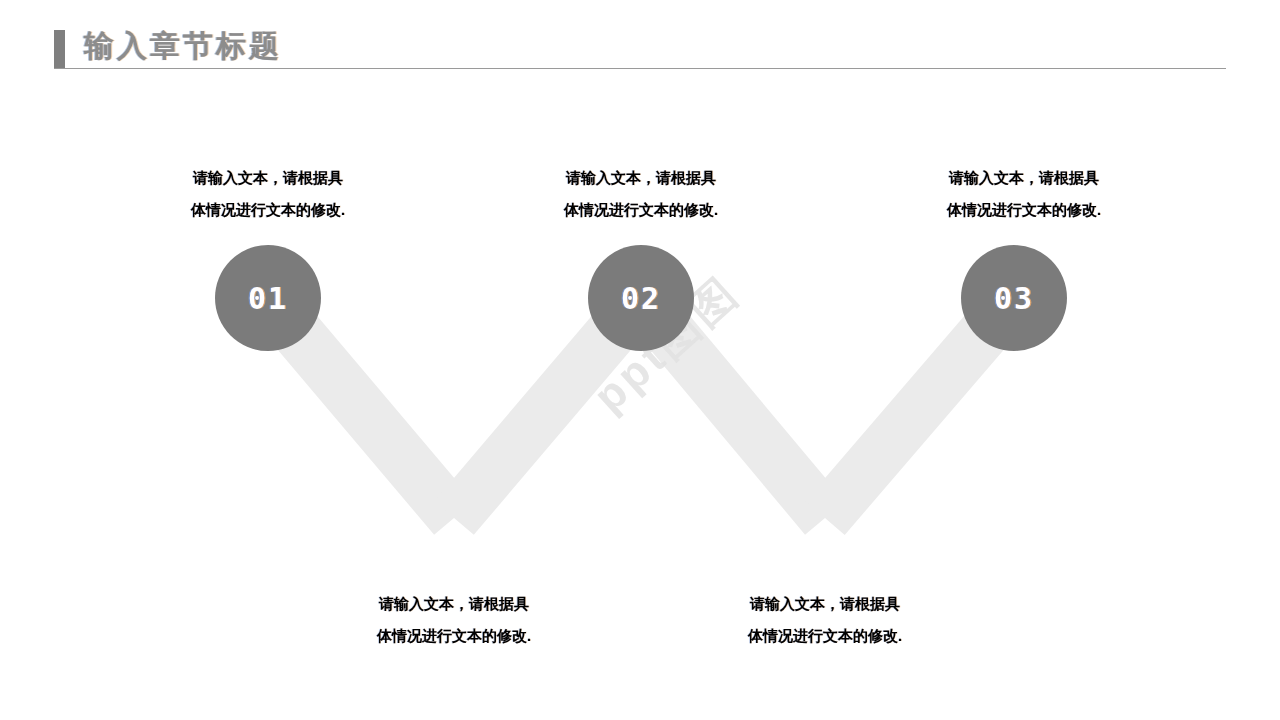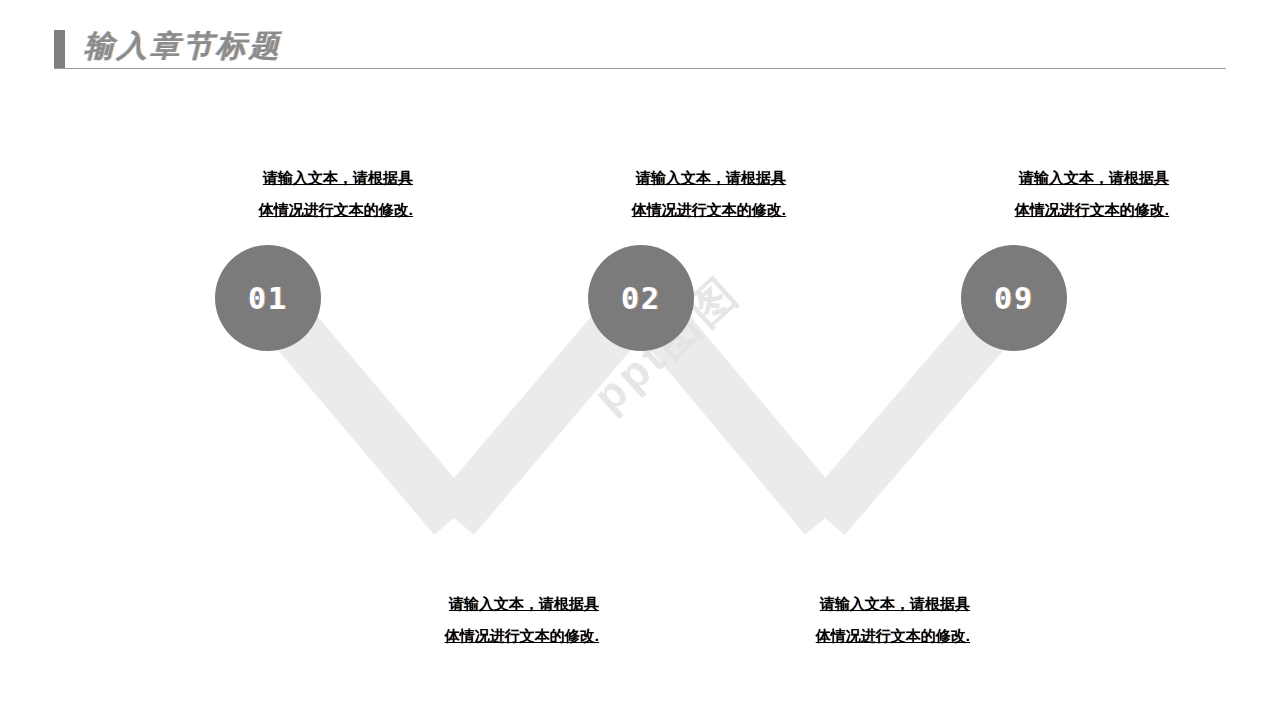--- a/index.html
+++ b/index.html
@@ -21,7 +21,6 @@
     left: 0; top: 0;
     width: 1280px;
     height: 90px;
-    font-style: italic;
   }
   #title-accent-bar {
     position: absolute;

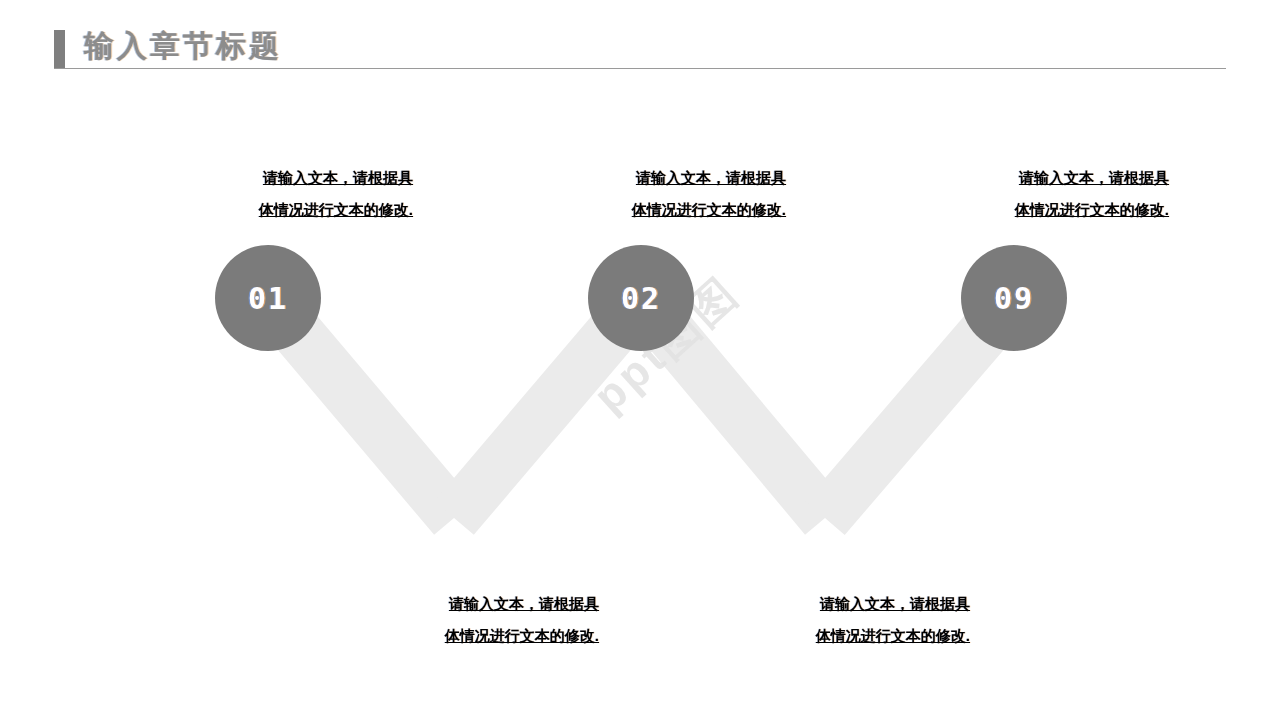--- a/index.html
+++ b/index.html
@@ -110,9 +110,8 @@
     font-size: 15px;
     font-weight: bold;
     line-height: 32px;
-    text-align: right;
+    text-align: center;
     text-shadow: -0.7px 0 0 rgba(120,150,210,0.45), 0.7px 0 0 rgba(235,170,110,0.45);
-    text-decoration: underline;
   }
   .node-caption .cap-line {
     display: block;

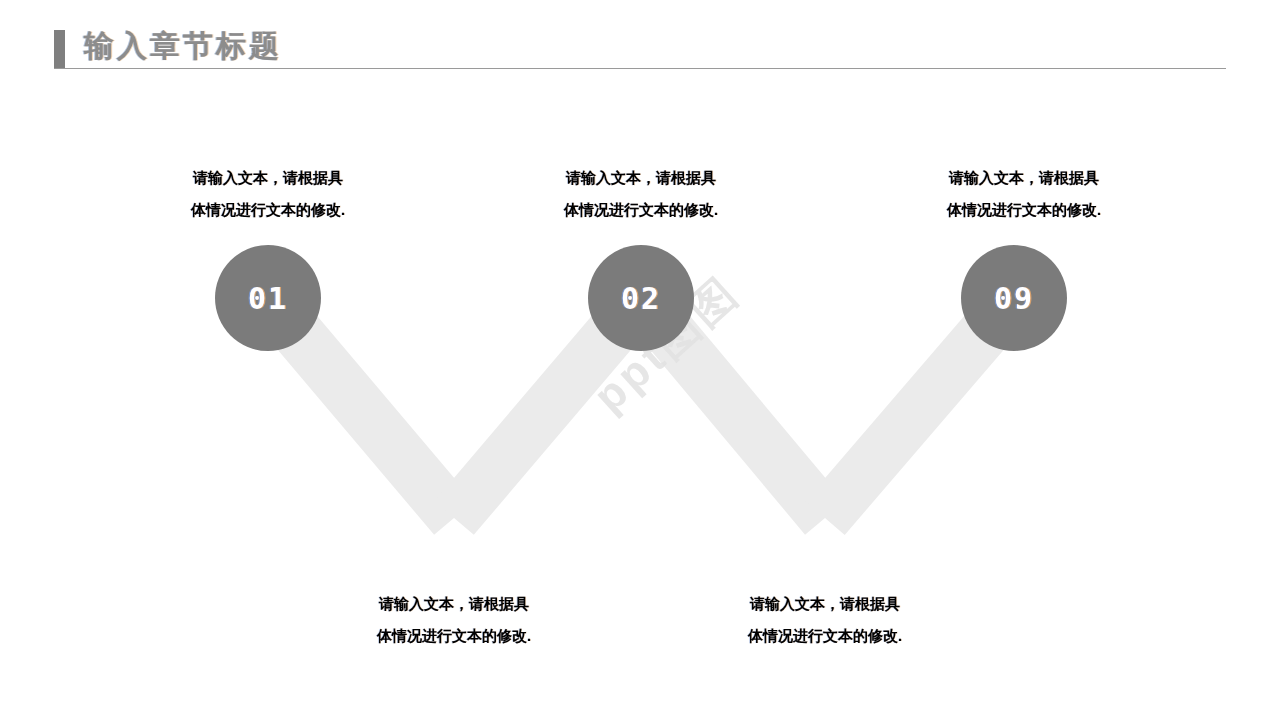--- a/index.html
+++ b/index.html
@@ -171,7 +171,7 @@
   </div>
 
   <div class="node-circle" id="node-03">
-    <span class="node-number">09</span>
+    <span class="node-number">03</span>
   </div>
   <div class="node-caption" id="caption-03">
     <span class="cap-line">请输入文本，请根据具</span>

